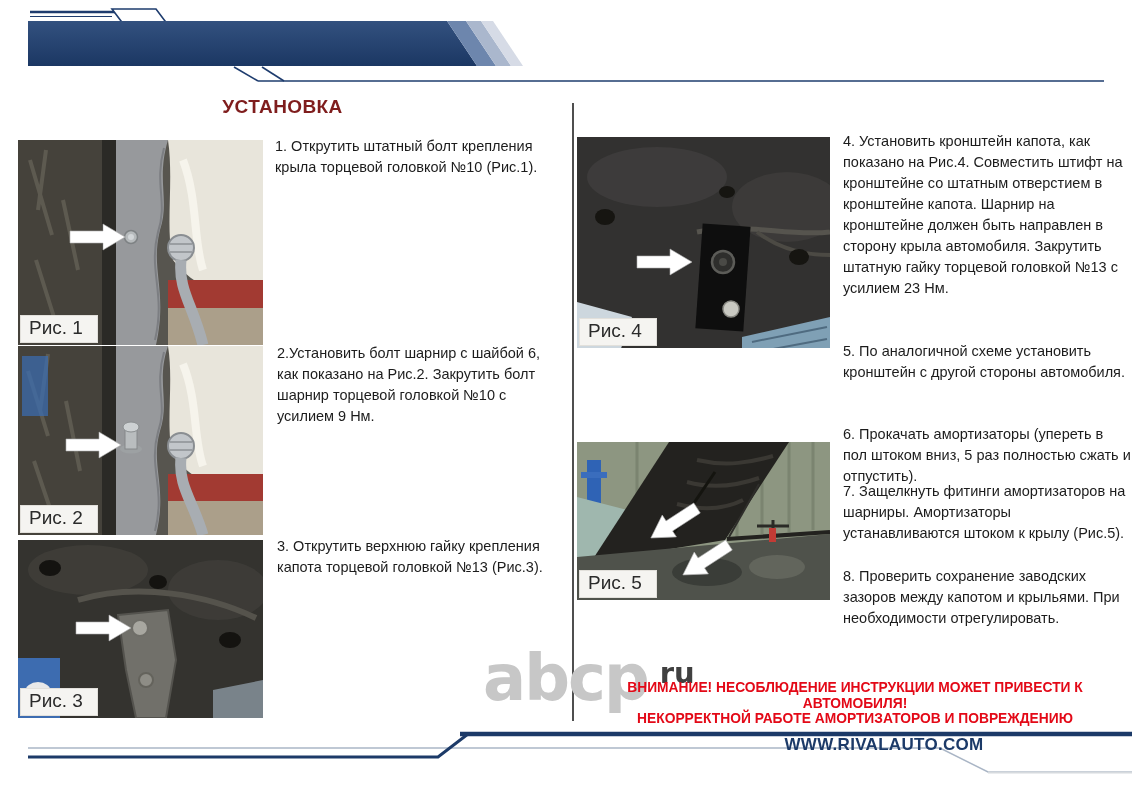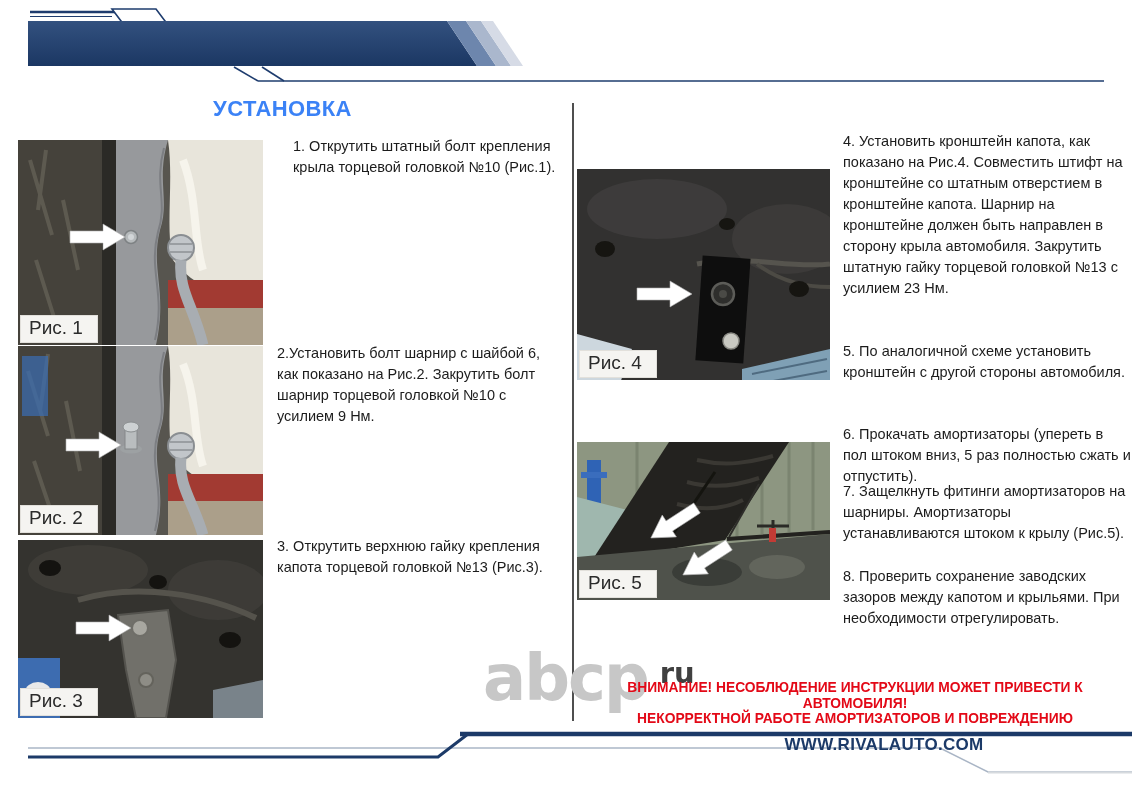--- a/index.html
+++ b/index.html
@@ -12,8 +12,8 @@
   .abs{position:absolute;}
   .banner-title{left:64px;top:31px;color:#fff;font-size:21px;font-weight:bold;
     letter-spacing:.6px;white-space:nowrap;z-index:3;}
-  .section-title{left:165px;top:96px;width:235px;text-align:center;color:#3b82f6;
-    font-size:22px;font-weight:bold;letter-spacing:.4px;}
+  .section-title{left:165px;top:96px;width:235px;text-align:center;color:#7f1d1d;
+    font-size:19px;font-weight:bold;letter-spacing:.4px;}
   .divider{left:572px;top:103px;width:2px;height:618px;background:var(--divider);}
   .fig{overflow:hidden;z-index:1;}
   .fig svg{display:block;}

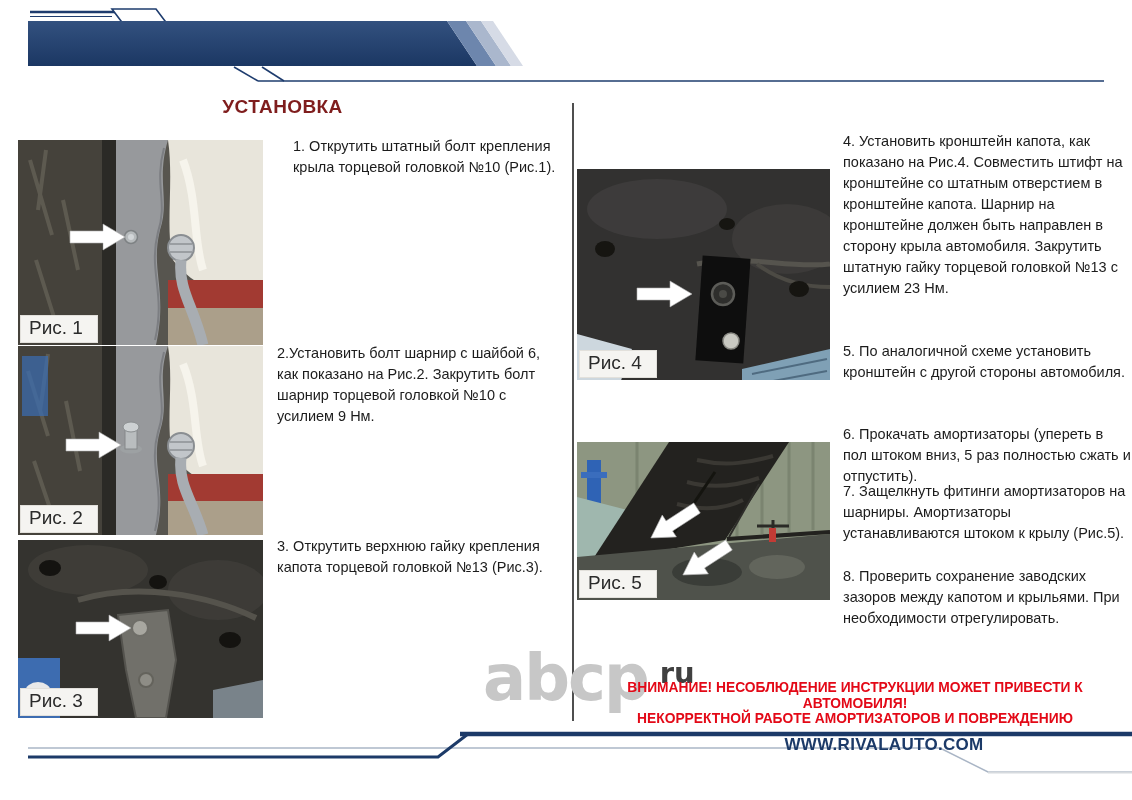--- a/index.html
+++ b/index.html
@@ -169,7 +169,7 @@
     <div class="fig-label">Рис. 5</div>
   </div>
 
-  <div class="abs step" style="left:293px;top:136px;">1. Открутить штатный болт крепления крыла торцевой головкой №10 (Рис.1).</div>
+  <div class="abs step" style="left:275px;top:136px;">1. Открутить штатный болт крепления крыла торцевой головкой №10 (Рис.1).</div>
   <div class="abs step" style="left:277px;top:343px;">2.Установить болт шарнир с шайбой 6, как показано на Рис.2. Закрутить болт шарнир торцевой головкой №10 с усилием 9 Нм.</div>
   <div class="abs step" style="left:277px;top:536px;">3. Открутить верхнюю гайку крепления капота торцевой головкой №13 (Рис.3).</div>
   <div class="abs step" style="left:843px;top:131px;width:288px;">4. Установить кронштейн капота, как показано на Рис.4. Совместить штифт на кронштейне со штатным отверстием в кронштейне капота. Шарнир на кронштейне должен быть направлен в сторону крыла автомобиля. Закрутить штатную гайку торцевой головкой №13 с усилием 23 Нм.</div>

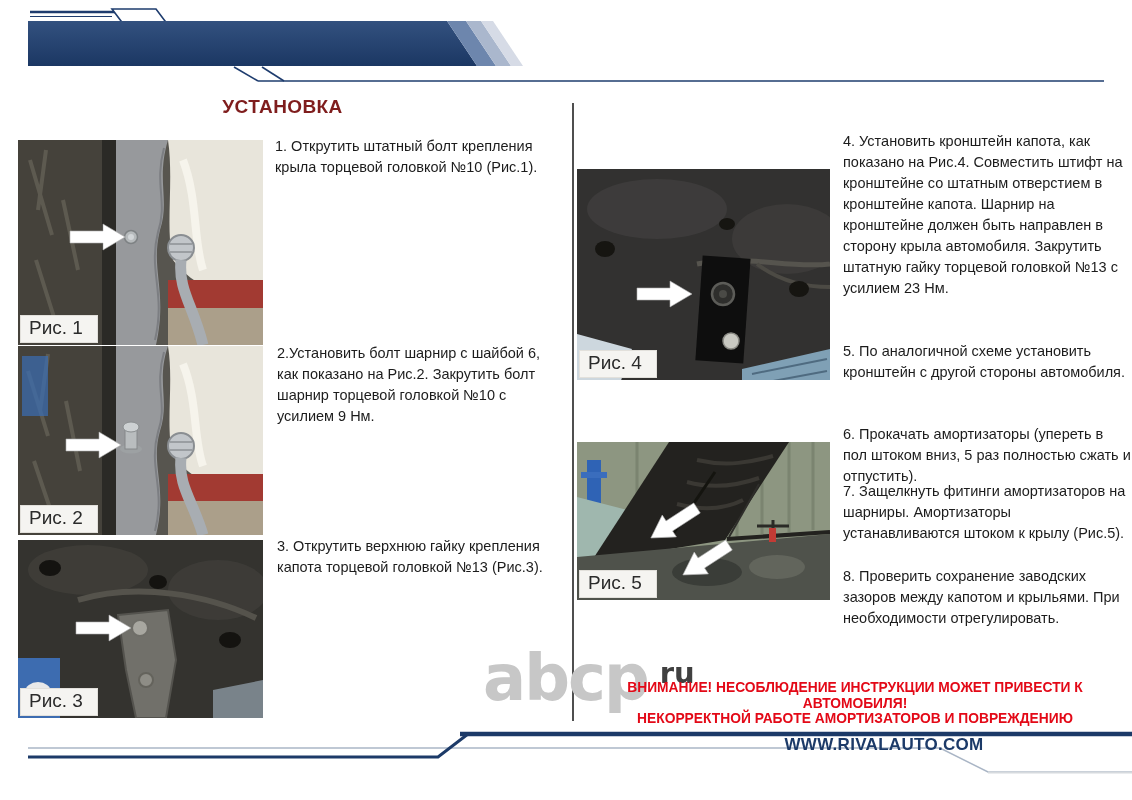--- a/index.html
+++ b/index.html
@@ -124,7 +124,7 @@
     <div class="fig-label">Рис. 3</div>
   </div>
 
-  <div class="abs fig" style="left:577px;top:137px;width:253px;height:211px;margin-top:32px;">
+  <div class="abs fig" style="left:577px;top:137px;width:253px;height:211px;">
     <svg width="253" height="223" viewBox="0 0 253 223">
       <rect width="253" height="223" fill="#323130"></rect>
       <ellipse cx="80" cy="40" rx="70" ry="30" fill="#474645" opacity=".5"></ellipse>

